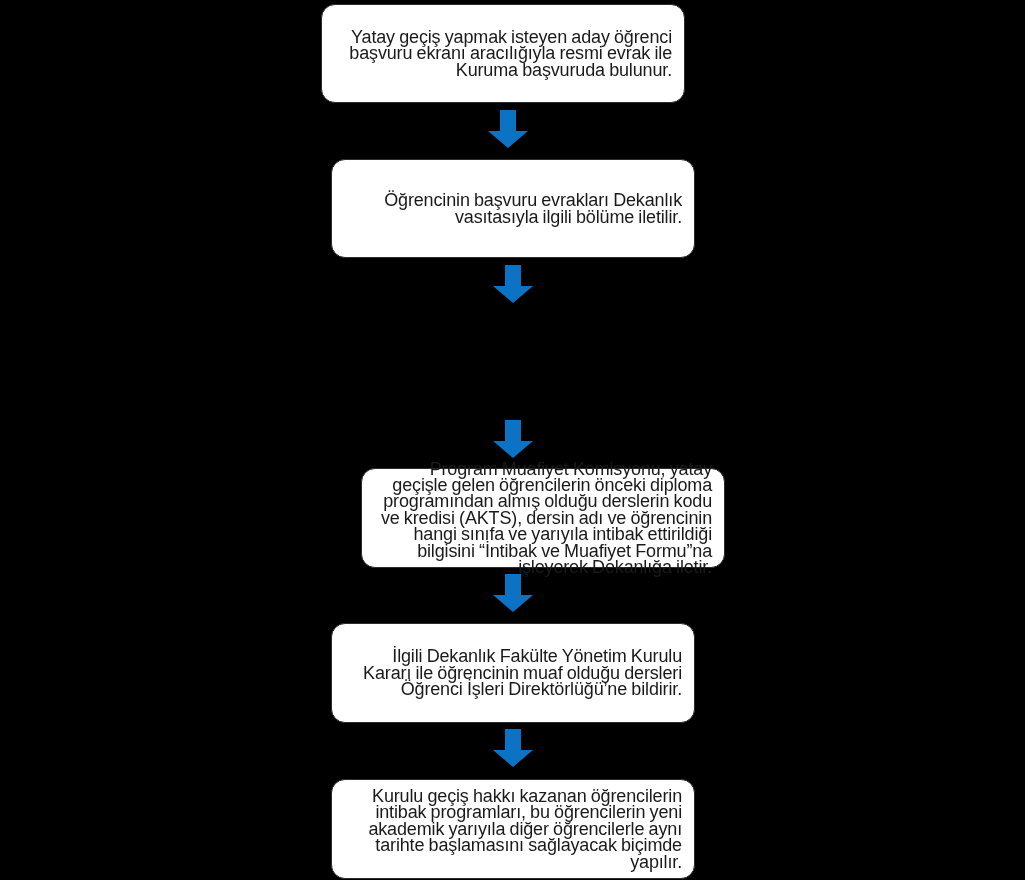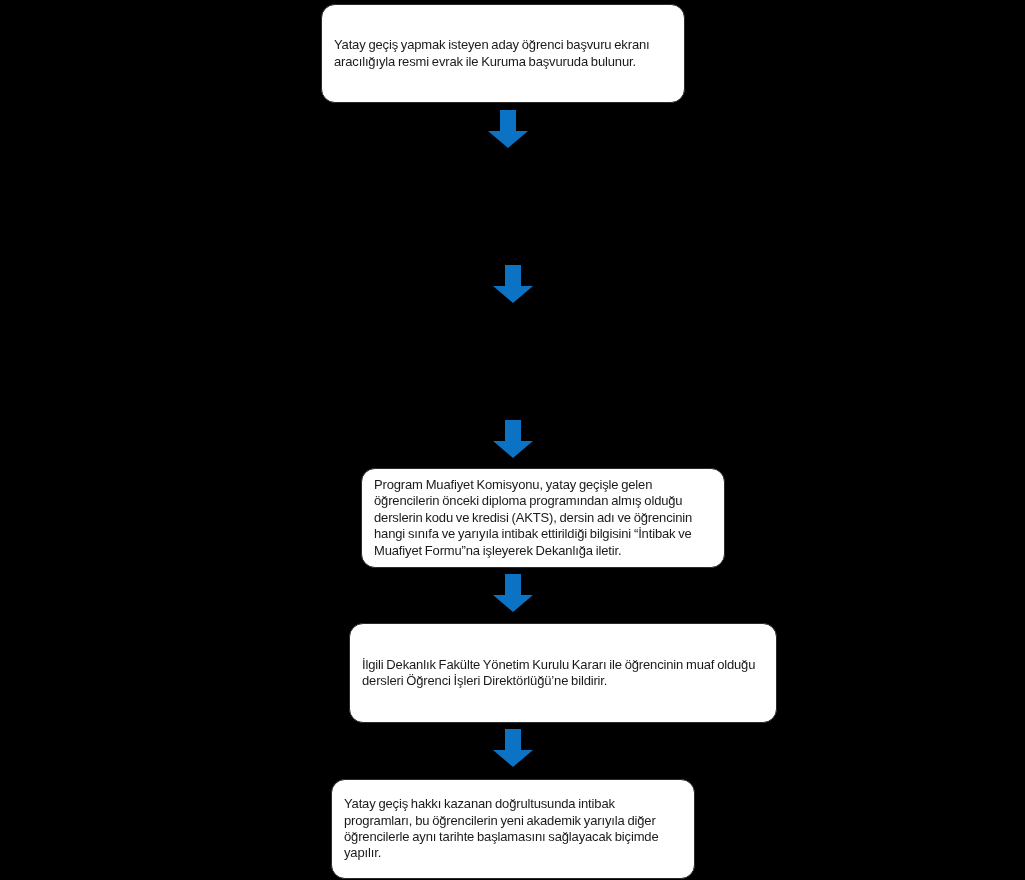--- a/index.html
+++ b/index.html
@@ -39,10 +39,10 @@
   .node-text {
     display: block;
     width: 100%;
-    text-align: left;
+    text-align: right;
     color: #1A1A1A;
     font-family: "Liberation Sans", sans-serif;
-    font-size: 13px;
+    font-size: 18px;
     line-height: 16.4px;
     letter-spacing: -0.15px;
     word-spacing: -0.6px;

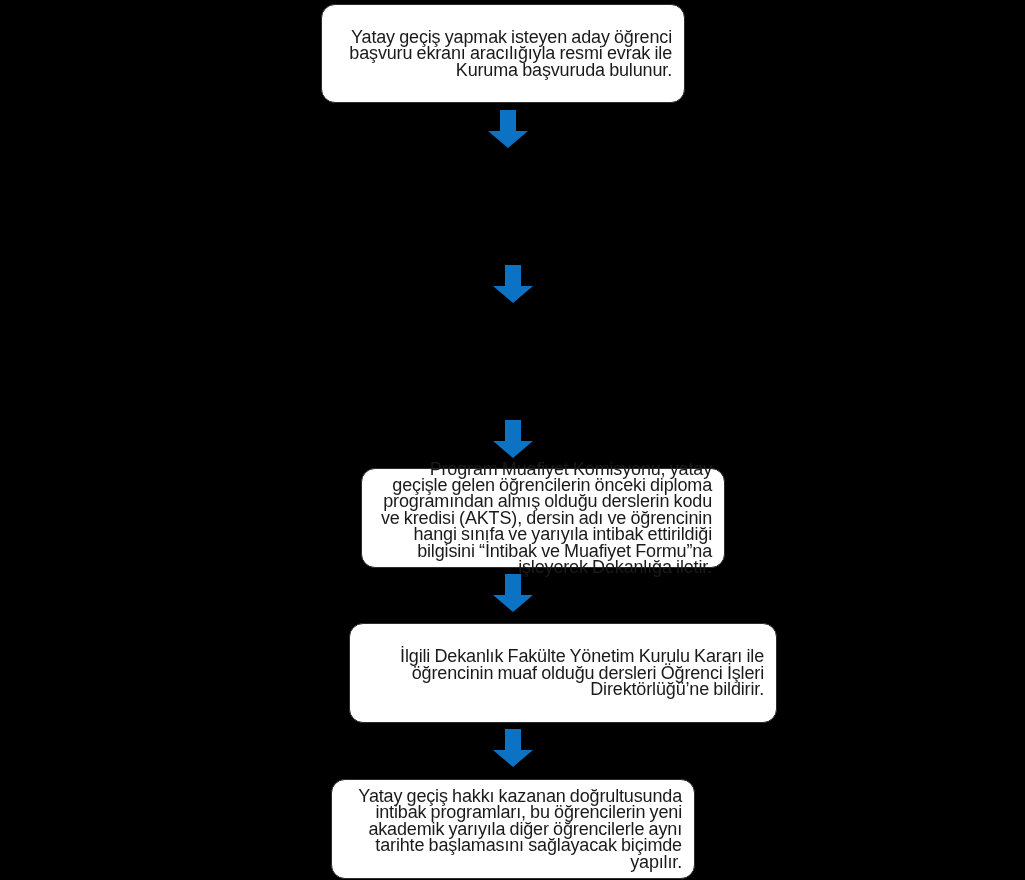--- a/index.html
+++ b/index.html
@@ -85,6 +85,9 @@
     </svg>
   </div>
 
+  <div class="node node-2">
+    <span class="node-text">Öğrencinin başvuru evrakları Dekanlık vasıtasıyla ilgili bölüme iletilir.</span>
+  </div>
 
   <div class="arrow arrow-2">
     <svg viewBox="0 0 46 42" xmlns="http://www.w3.org/2000/svg" aria-hidden="true">

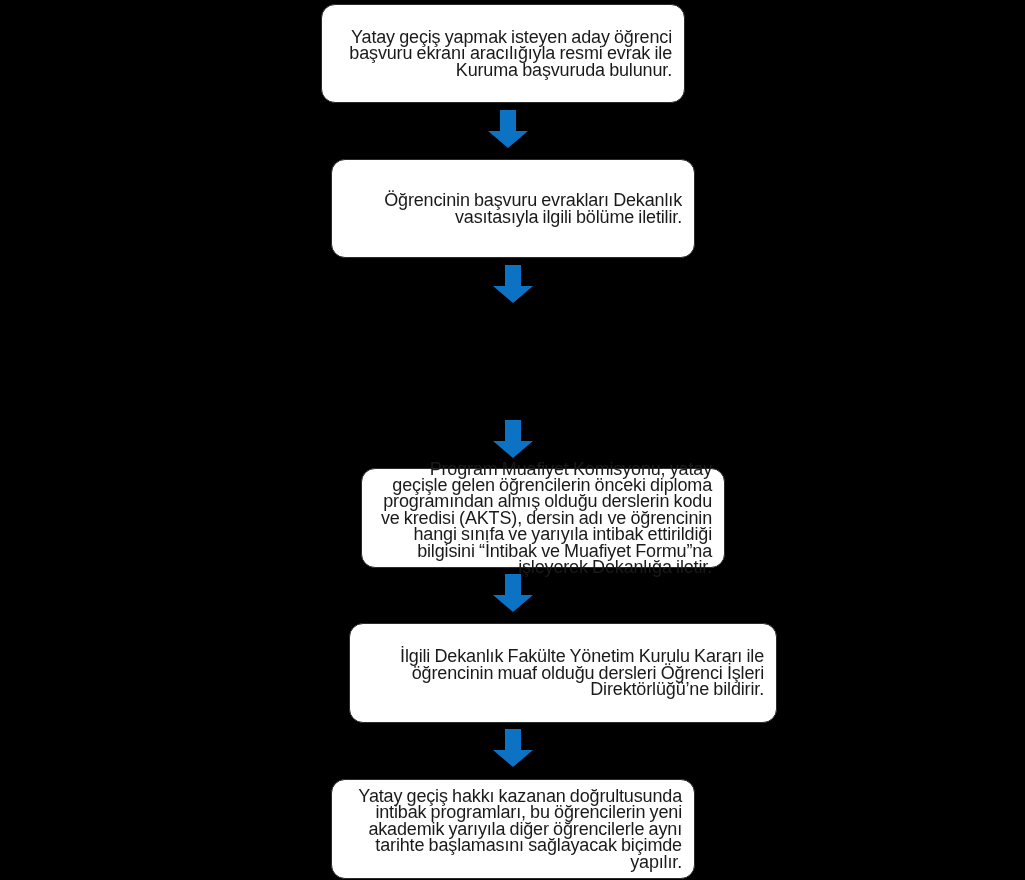--- a/index.html
+++ b/index.html
@@ -53,7 +53,7 @@
   .node-2 { left: 331px; top: 159px; width: 364px; height: 99px; }
   .node-3 { left: 331px; top: 313px; width: 364px; height: 100px; }
   .node-4 { left: 331px; top: 468px; width: 364px; height: 100px; margin-left: 30px; }
-  .node-5 { left: 349px; top: 623px; width: 428px; height: 100px; }
+  .node-5 { left: 331px; top: 623px; width: 364px; height: 100px; }
   .node-6 { left: 331px; top: 779px; width: 364px; height: 100px; }
 
   

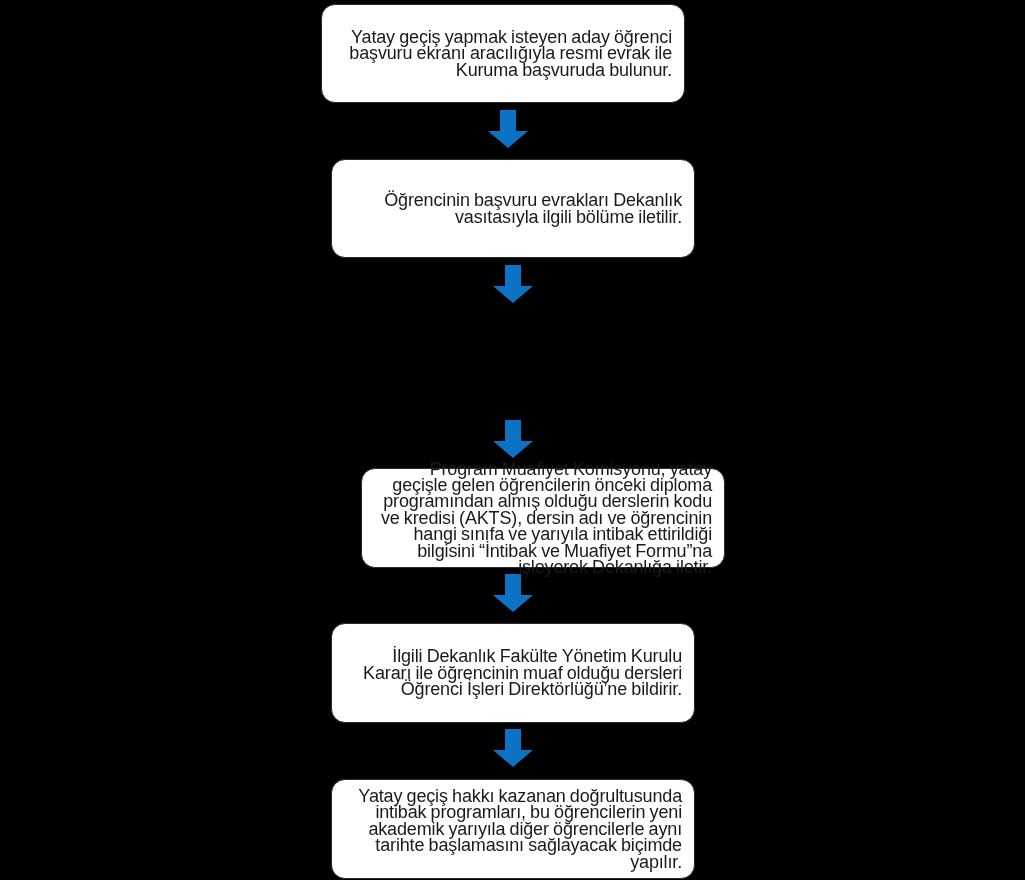--- a/index.html
+++ b/index.html
@@ -123,7 +123,7 @@
   </div>
 
   <div class="node node-6">
-    <span class="node-text">Yatay geçiş hakkı kazanan doğrultusunda intibak programları, bu öğrencilerin yeni akademik yarıyıla diğer öğrencilerle aynı tarihte başlamasını sağlayacak biçimde yapılır.</span>
+    <span class="node-text">Kurulu geçiş hakkı kazanan öğrencilerin intibak programları, bu öğrencilerin yeni akademik yarıyıla diğer öğrencilerle aynı tarihte başlamasını sağlayacak biçimde yapılır.</span>
   </div>
 
 </div>

